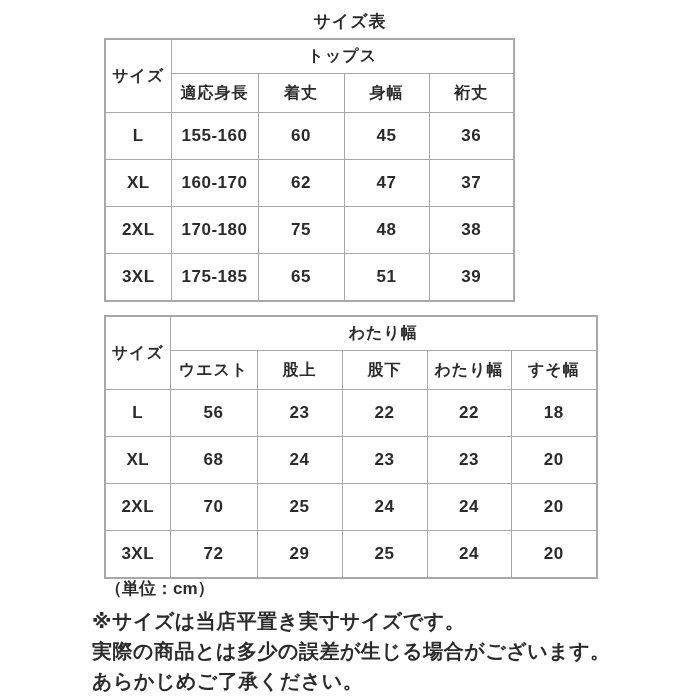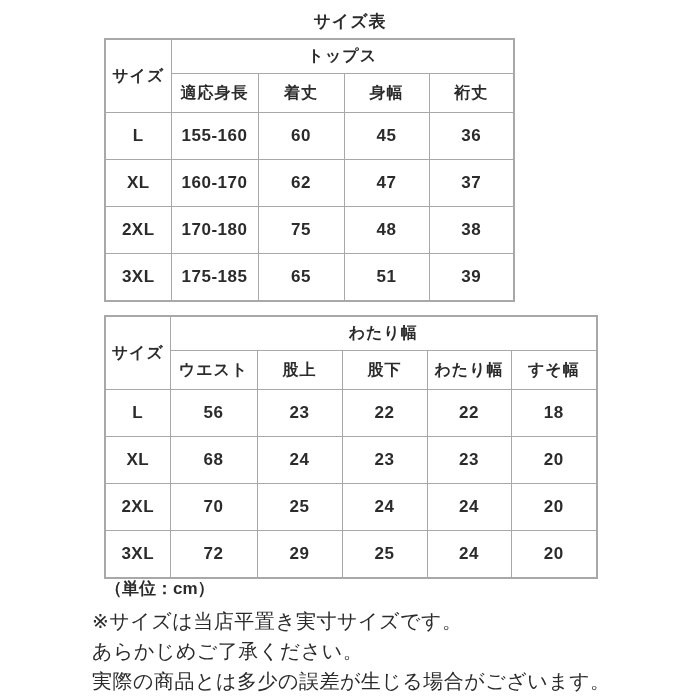--- a/index.html
+++ b/index.html
@@ -69,7 +69,7 @@
     left: 92px;
     width: 560px;
     font-size: 20px;
-    font-weight: 400;
+    font-weight: 700;
     letter-spacing: 0.5px;
   }
   .note-line {

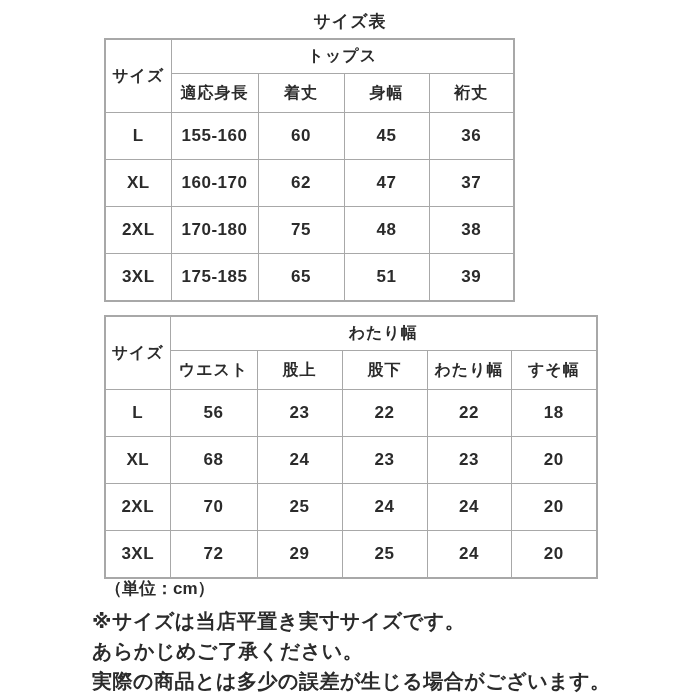--- a/index.html
+++ b/index.html
@@ -195,8 +195,8 @@
 
   <div class="notes">
     <div class="note-line">※サイズは当店平置き実寸サイズです。</div>
+    <div class="note-line">実際の商品とは多少の誤差が生じる場合がございます。</div>
     <div class="note-line">あらかじめご了承ください。</div>
-    <div class="note-line">実際の商品とは多少の誤差が生じる場合がございます。</div>
   </div>
 
 </div>

